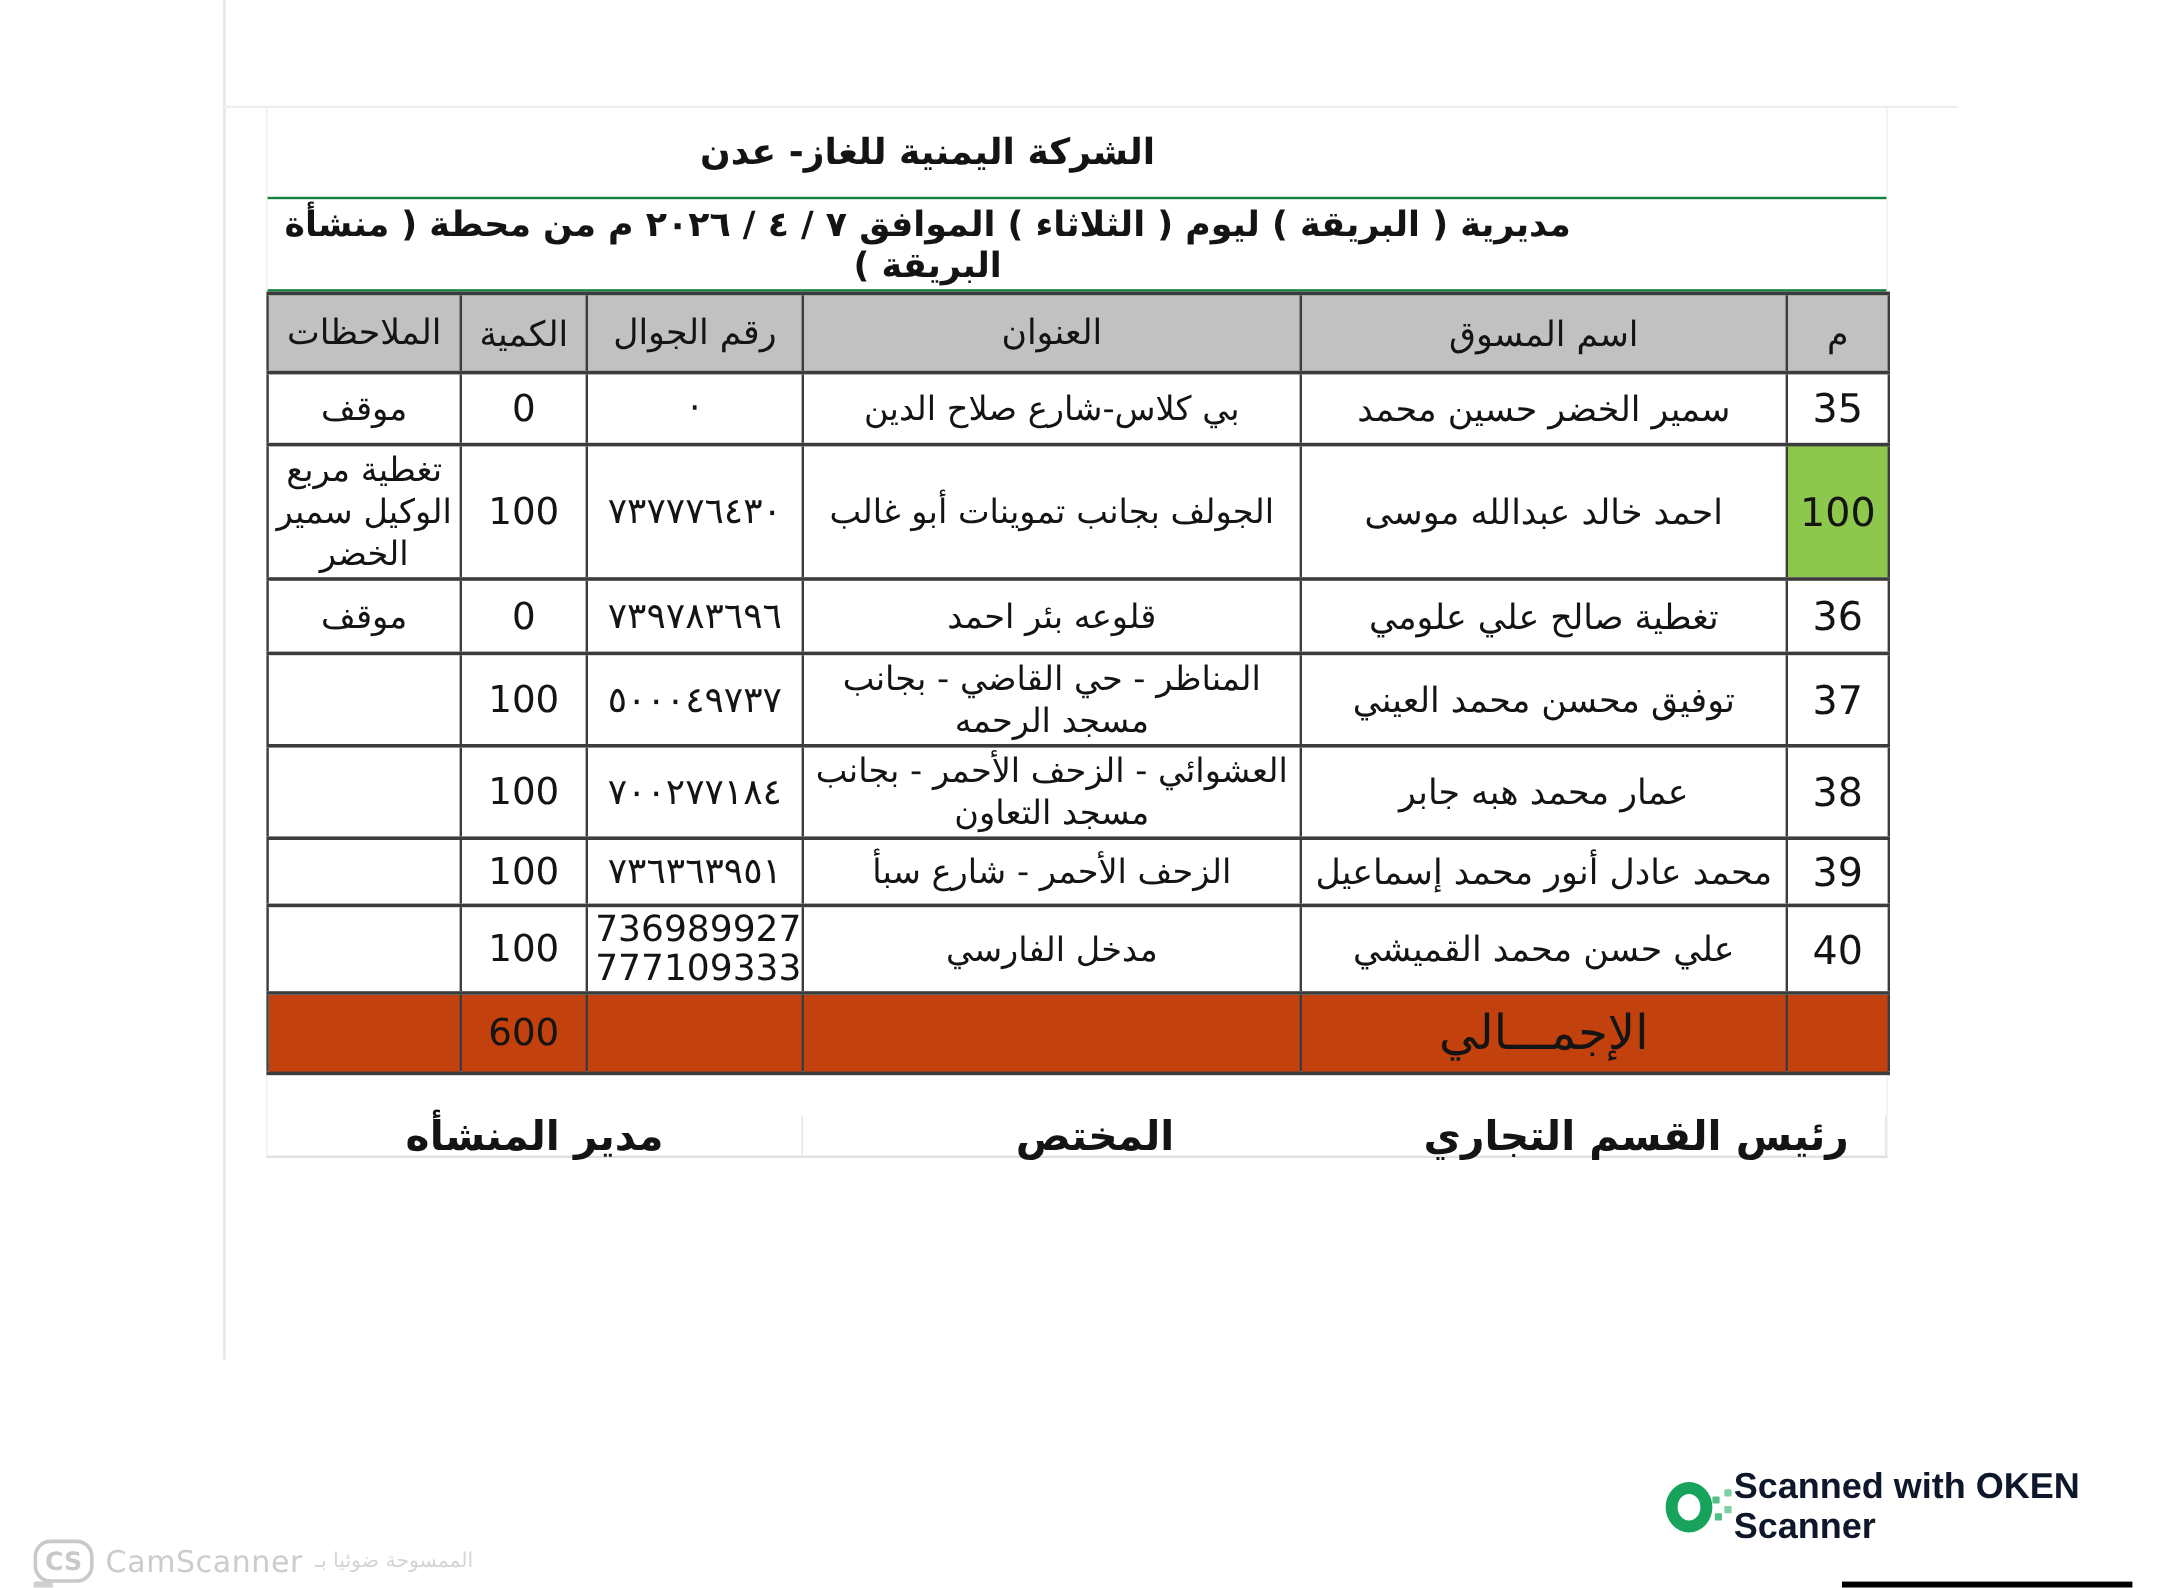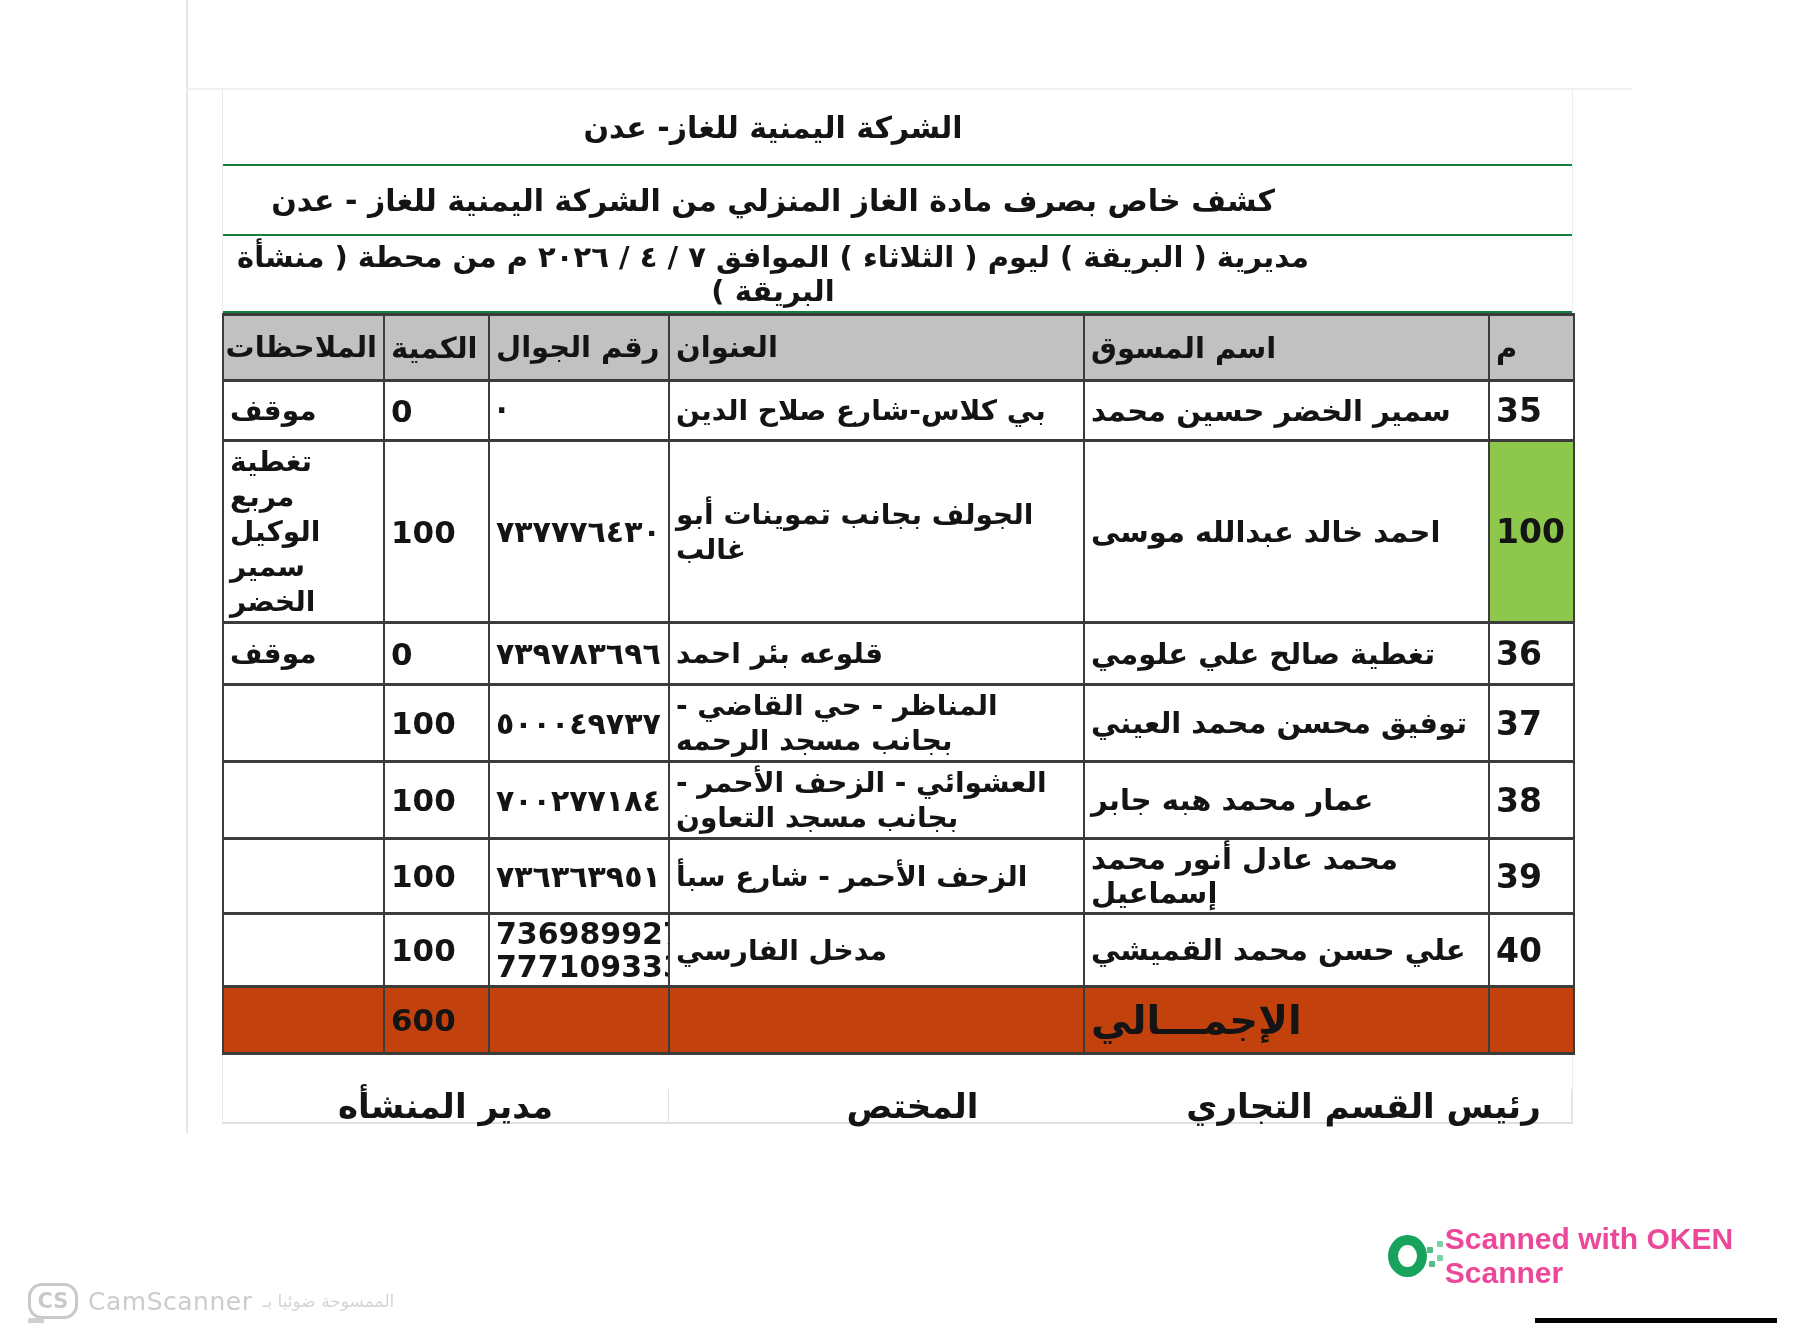--- a/index.html
+++ b/index.html
@@ -93,9 +93,6 @@
     <div class="title-row r1">
       <div class="title-inner">الشركة اليمنية للغاز- عدن</div>
     </div>
-    <div class="title-row r2">
-      <div class="title-inner">كشف خاص بصرف مادة الغاز المنزلي من الشركة اليمنية للغاز - عدن</div>
-    </div>
     <div class="title-row r3">
       <div class="title-inner">مديرية ( البريقة )  ليوم ( الثلاثاء )  الموافق ٧ / ٤ / ٢٠٢٦  م  من محطة ( منشأة البريقة )</div>
     </div>

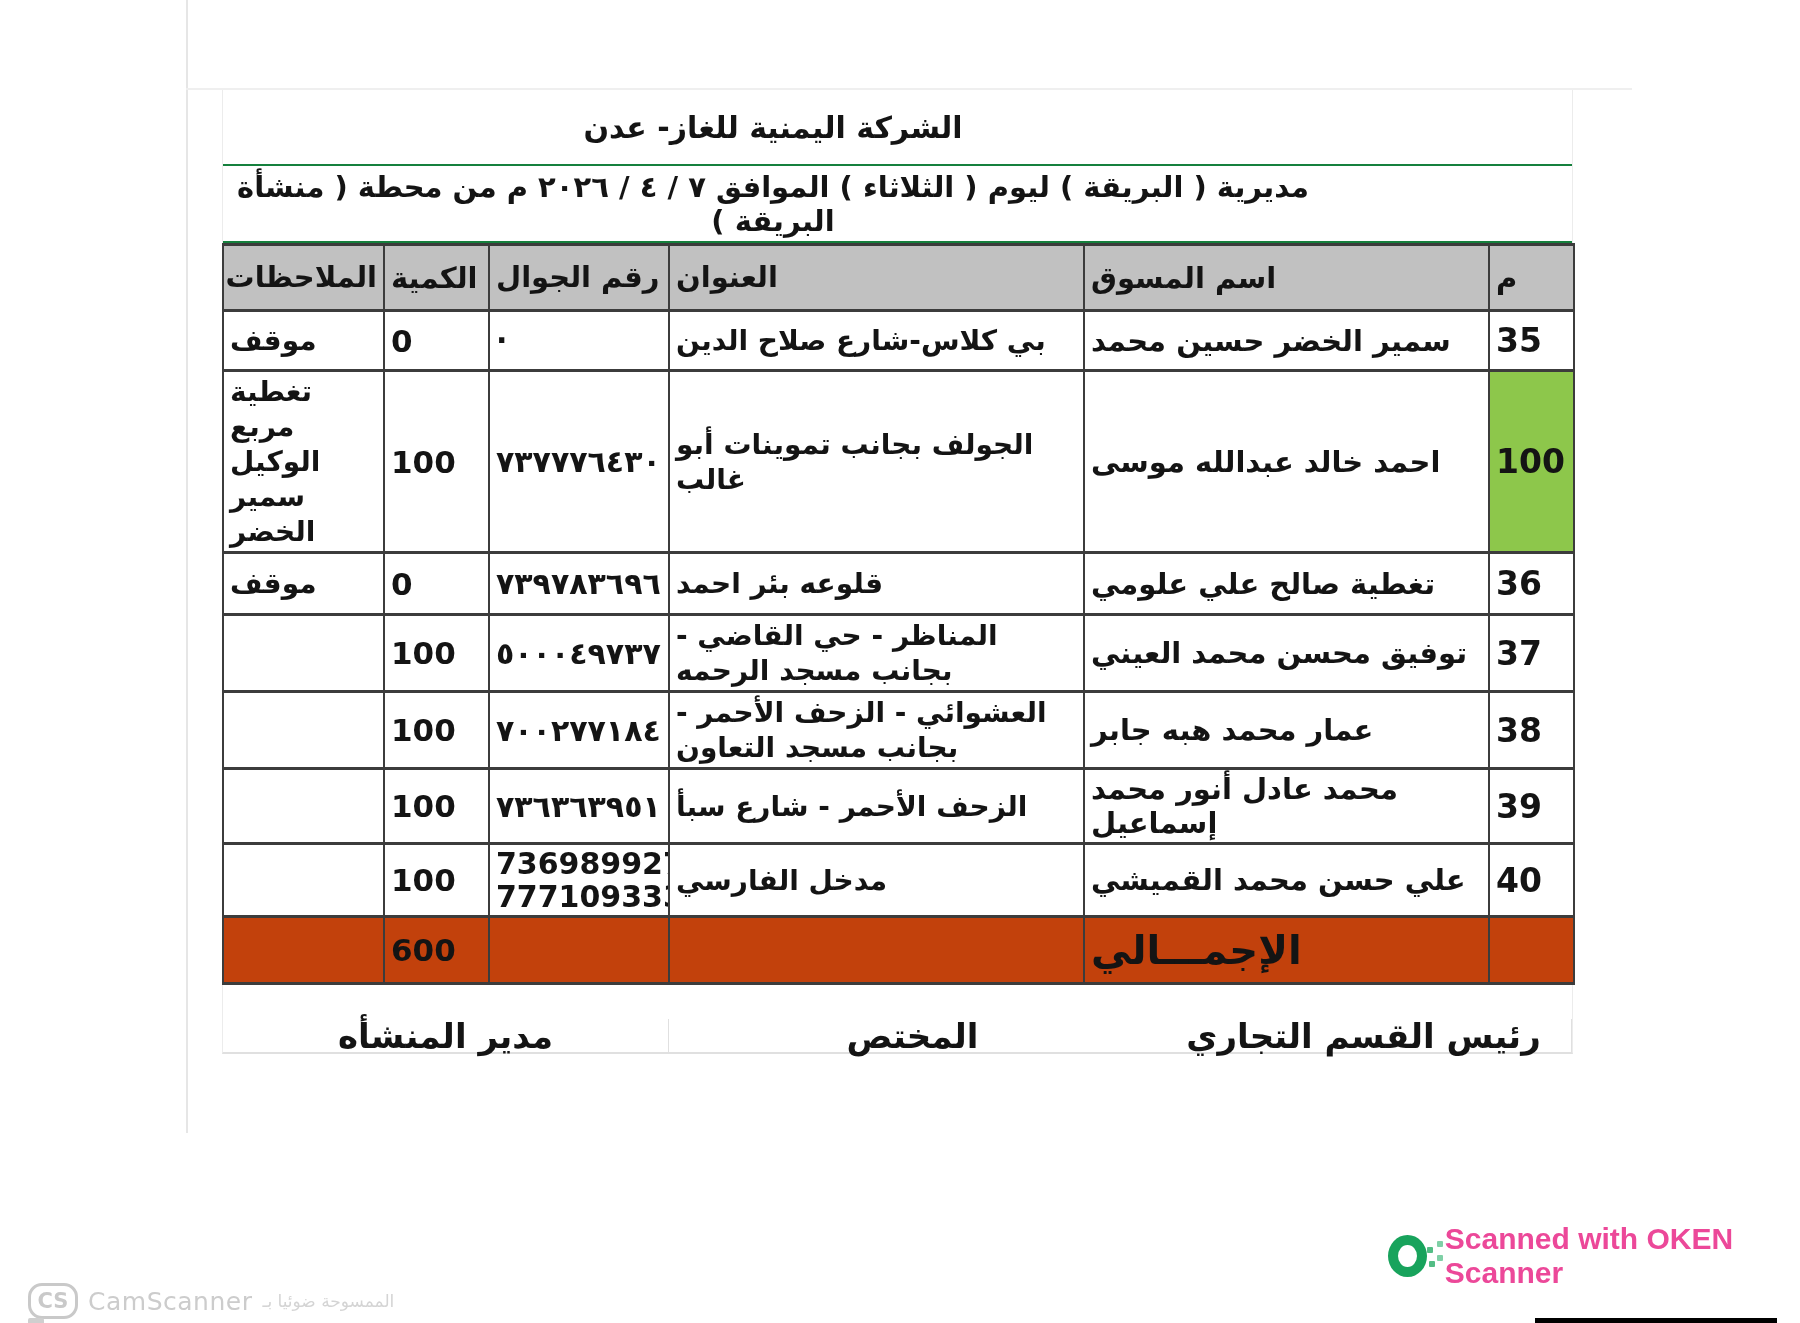--- a/index.html
+++ b/index.html
@@ -25,7 +25,7 @@
   table.main td {
     border-left:2px solid #3c3c3c; border-right:2px solid #3c3c3c;
     border-top:3px solid #3c3c3c; border-bottom:3px solid #3c3c3c;
-    text-align:left; vertical-align:middle; font-weight:bold; padding:2px 6px;
+    text-align:center; vertical-align:middle; font-weight:normal; padding:2px 6px;
     overflow:hidden;
   }
   tr.hdr td { background:#c1c1c1; font-size:29px; }

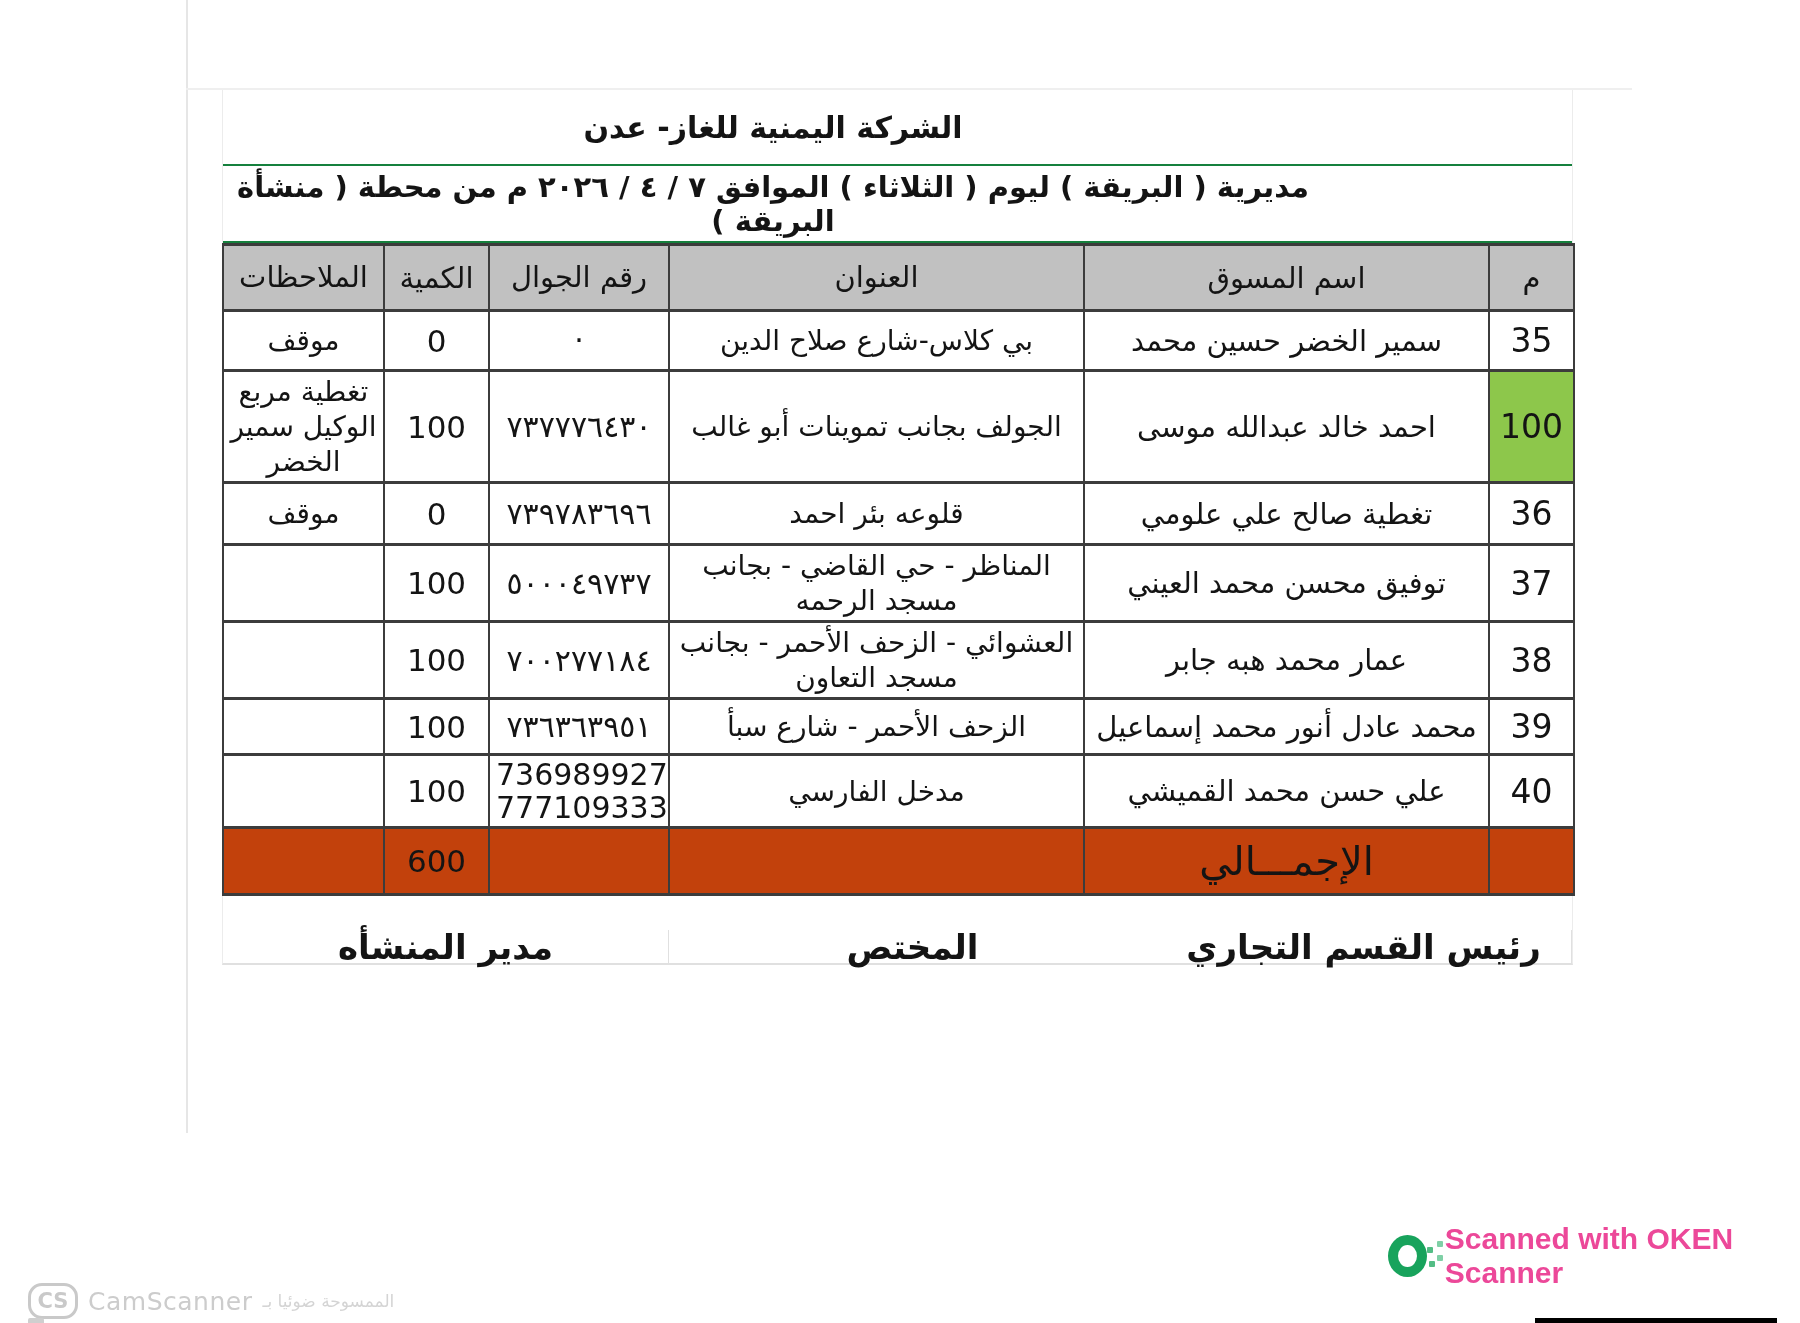--- a/index.html
+++ b/index.html
@@ -77,7 +77,7 @@
     background:#53bd85; border-radius:1px;
     box-shadow:10px -6px 0 #7fd0a6, 10px 8px 0 #7fd0a6, 2px 14px 0 #53bd85;
   }
-  .oken-text { font-family:"Liberation Sans", sans-serif; font-weight:700; font-size:30px; color:#ec4899; }
+  .oken-text { font-family:"Liberation Sans", sans-serif; font-weight:700; font-size:30px; color:#0f172a; }
 
   .black-bar { position:absolute; left:1535px; top:1318px; width:242px; height:12px; background:#000; }
 </style>

